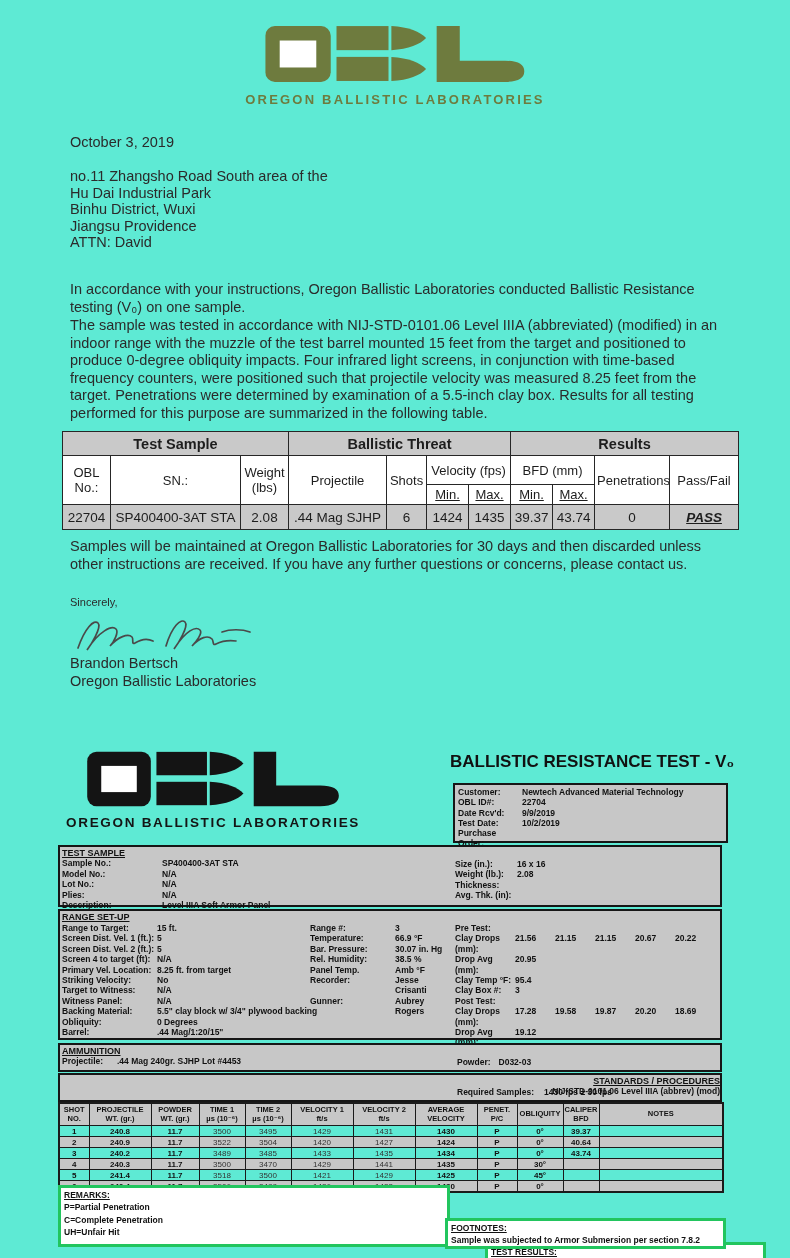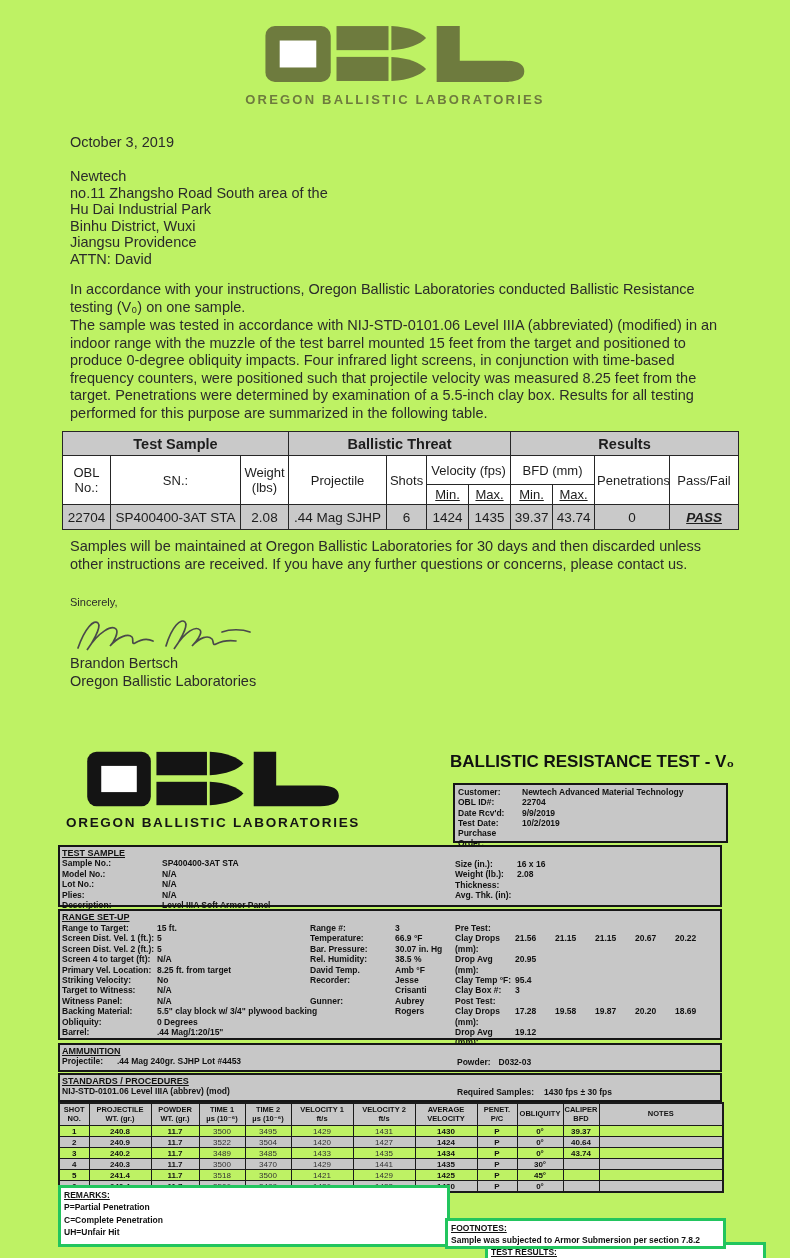--- a/index.html
+++ b/index.html
@@ -5,7 +5,7 @@
   html,body { margin:0; padding:0; background:#e9e9e9; }
   #page {
     position:relative; width:790px; height:1258px; margin:0 auto;
-    background:#bef264; overflow:hidden;
+    background:#5eead4; overflow:hidden;
     font-family:"Liberation Sans","DejaVu Sans",sans-serif; color:#2b2b2b;
   }
   .abs { position:absolute; }

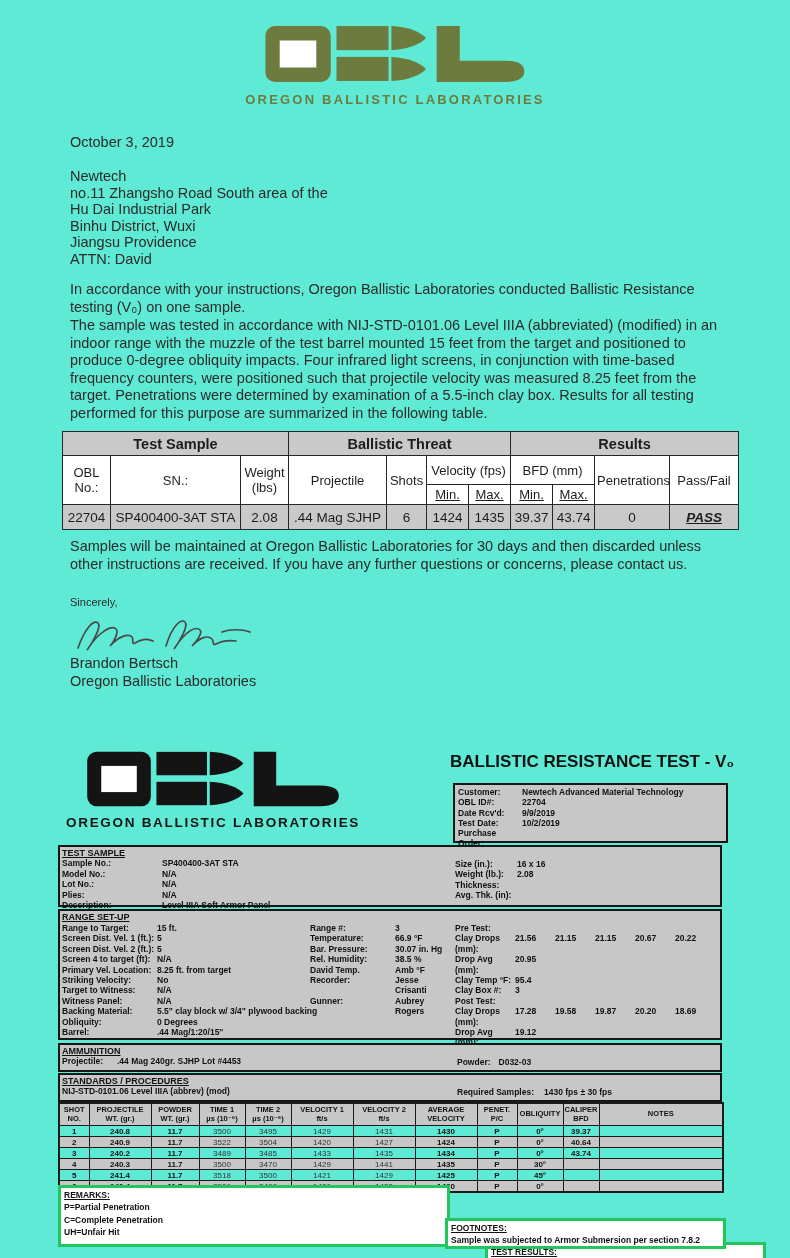--- a/index.html
+++ b/index.html
@@ -106,7 +106,6 @@
   <div class="abs letter-date">October 3, 2019</div>
 
   <div class="abs recipient">
-    <div>Newtech</div>
     <div>no.11 Zhangsho Road South area of the</div>
     <div>Hu Dai Industrial Park</div>
     <div>Binhu District, Wuxi</div>

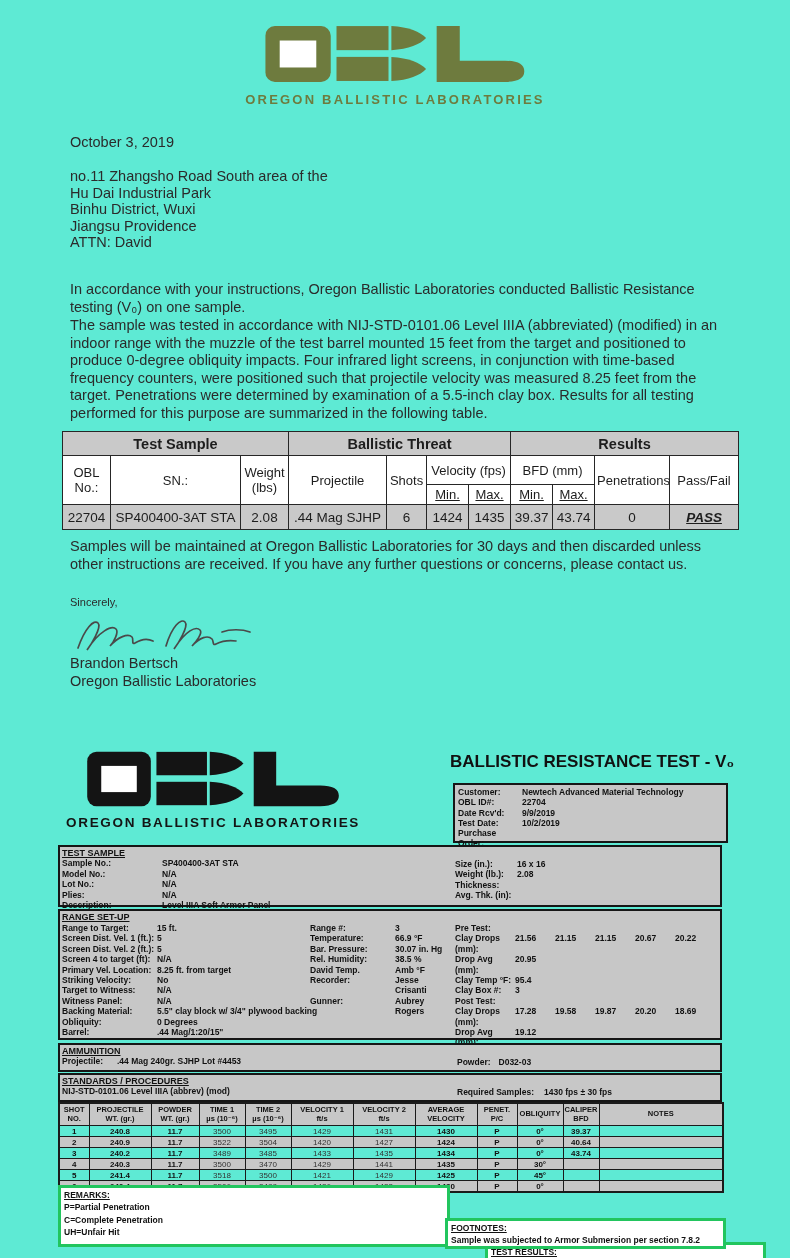--- a/index.html
+++ b/index.html
@@ -329,7 +329,7 @@
           <span>38.5  %</span>
         </div>
       <div class="pr">
-          <span class="pl-rs2">David Temp.</span>
+          <span class="pl-rs2">Panel Temp.</span>
           <span>Amb  °F</span>
         </div>
       <div class="pr">

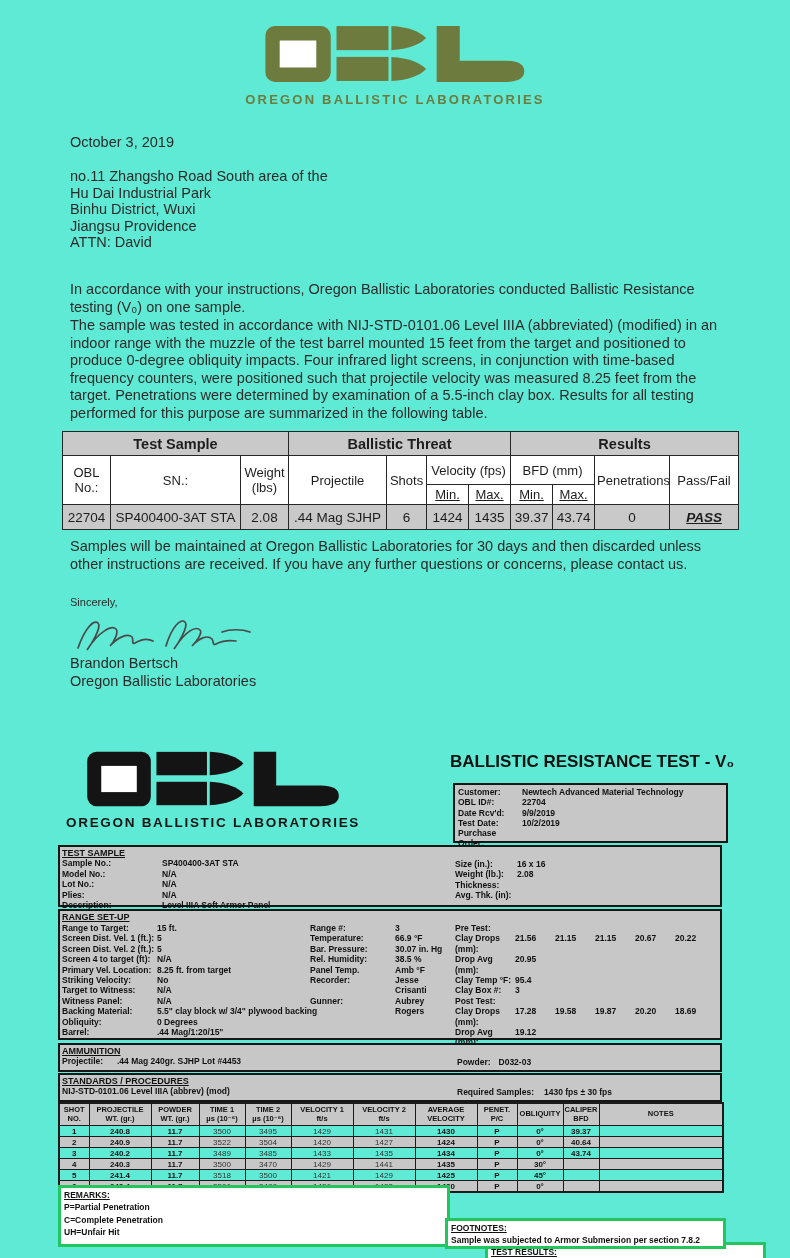--- a/index.html
+++ b/index.html
@@ -395,7 +395,7 @@
       </div>
   </div>
 
-  <div class="abs sec" style="top:1073px; height:24px;">
+  <div class="abs sec" style="top:1073px; height:24px;text-align:right;">
     <div class="sec-h">STANDARDS / PROCEDURES</div>
     <div>NIJ-STD-0101.06 Level IIIA (abbrev) (mod)</div>
     <div class="std-right pr">

